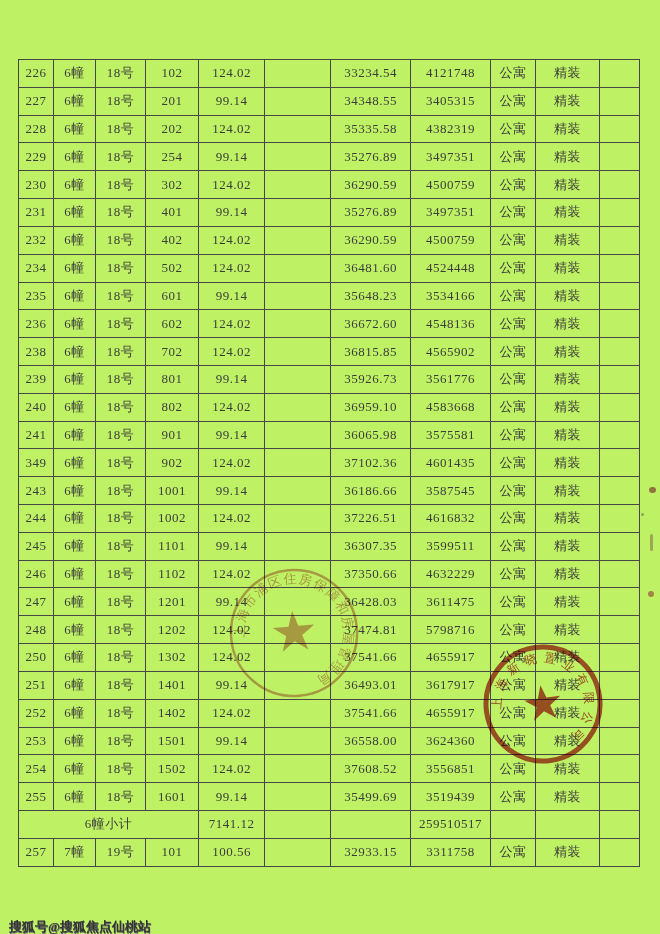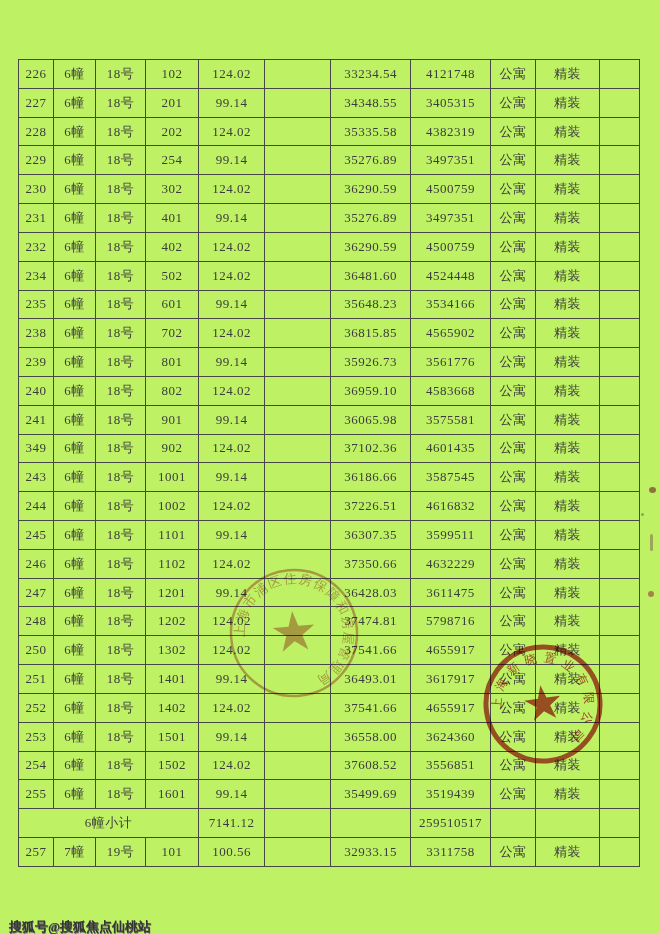--- a/index.html
+++ b/index.html
@@ -186,6 +186,19 @@
           <td></td>
         </tr>
         <tr>
+          <td>236</td>
+          <td>6幢</td>
+          <td>18号</td>
+          <td>602</td>
+          <td>124.02</td>
+          <td></td>
+          <td>36672.60</td>
+          <td>4548136</td>
+          <td>公寓</td>
+          <td>精装</td>
+          <td></td>
+        </tr>
+        <tr>
           <td>238</td>
           <td>6幢</td>
           <td>18号</td>

